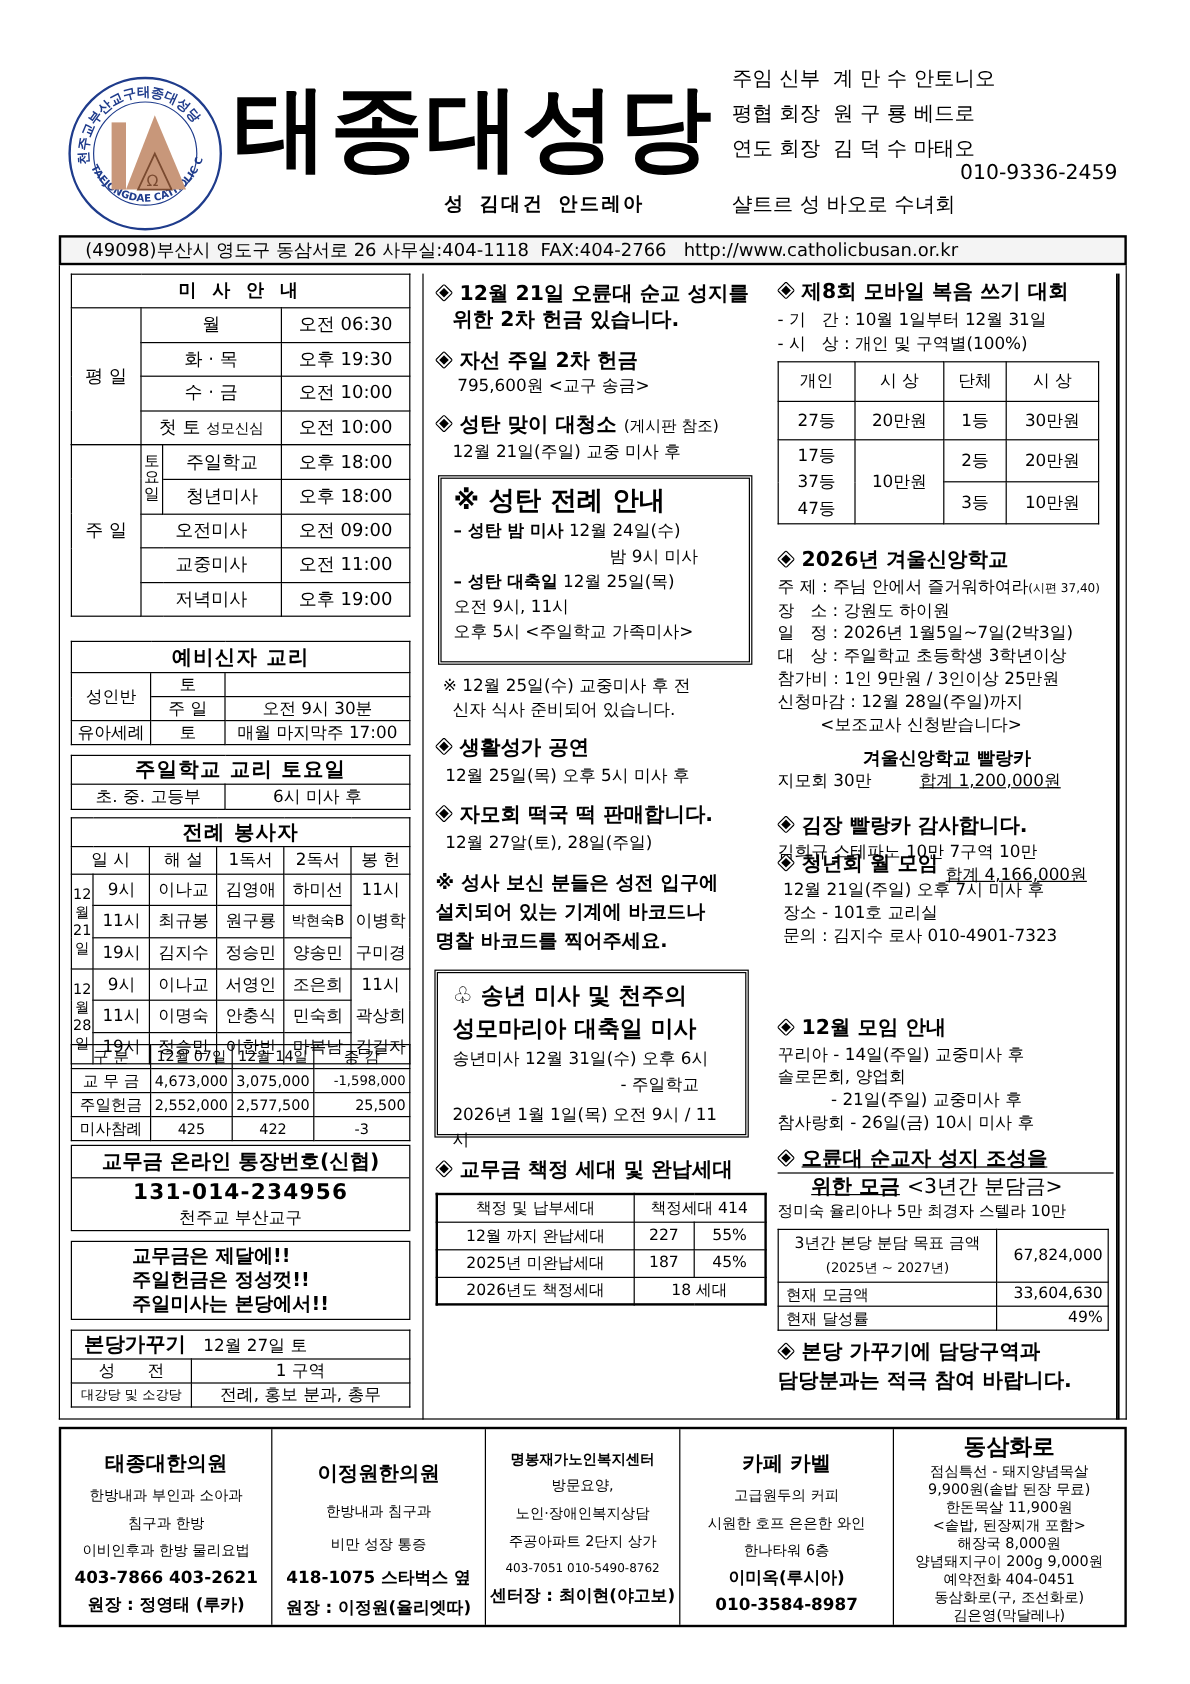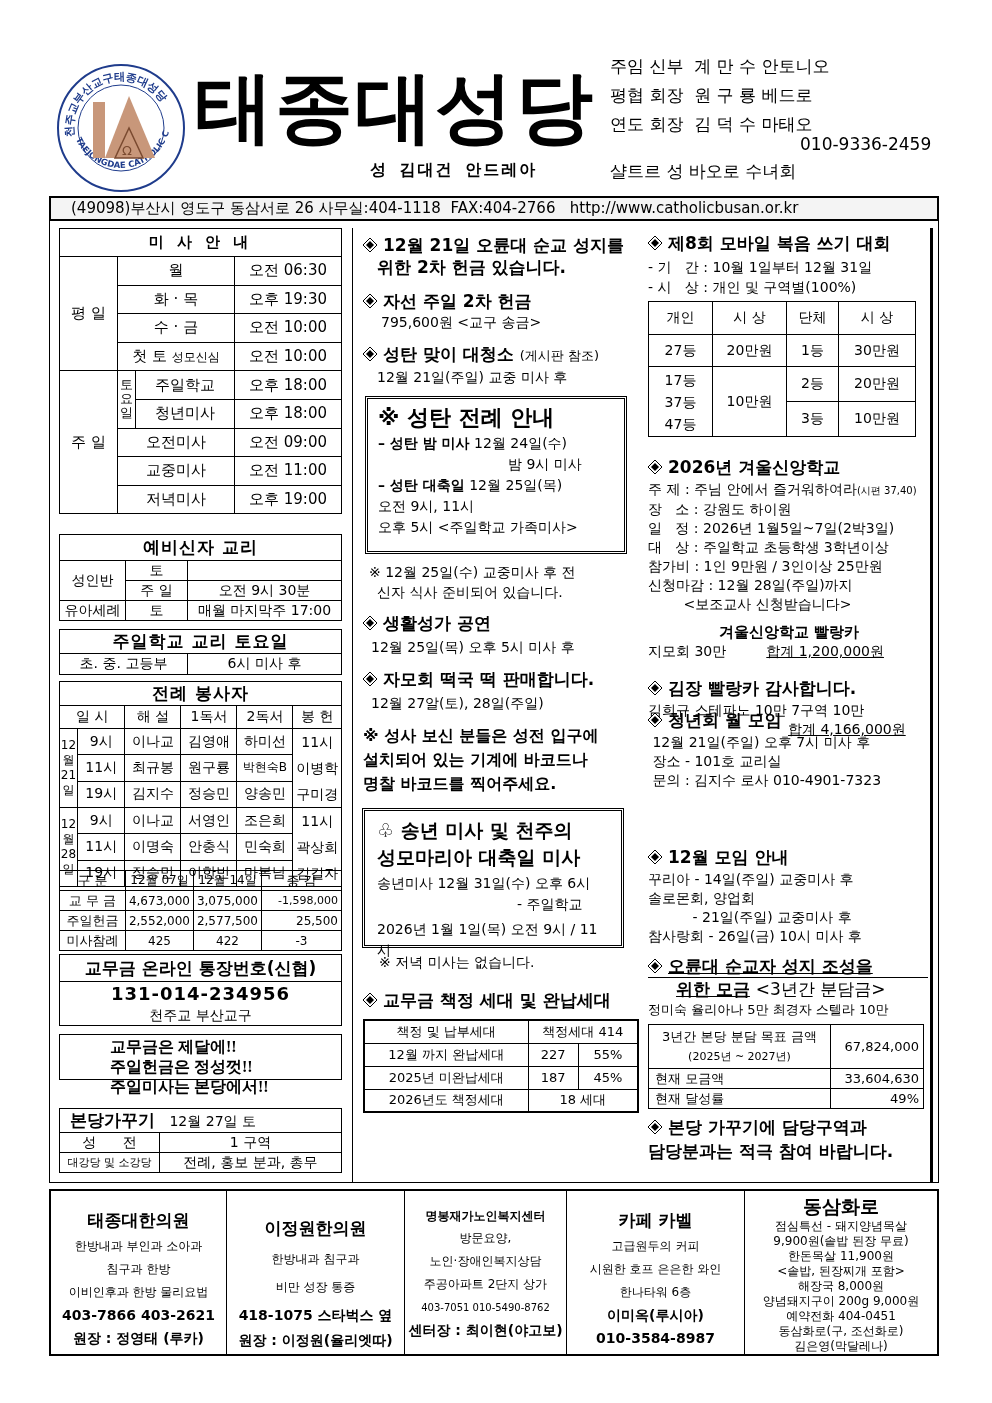--- a/index.html
+++ b/index.html
@@ -366,7 +366,6 @@
     <div class="mt" style="padding-left:140px;">- 주일학교</div>
     <div class="mt" style="padding-top:4px;">2026년 1월 1일(목) 오전 9시 / 11시</div>
   </div>
-  <div class="mt" style="padding:4px 0 0 26px;">※ 저녁 미사는 없습니다.</div>
   <div style="padding:16px 0 0 10px;">
     <div class="mh"><span class="dia"><svg width="14" height="14">
             <polygon points="7,0 14,7 7,14 0,7" fill="#fff" stroke="#000"></polygon>

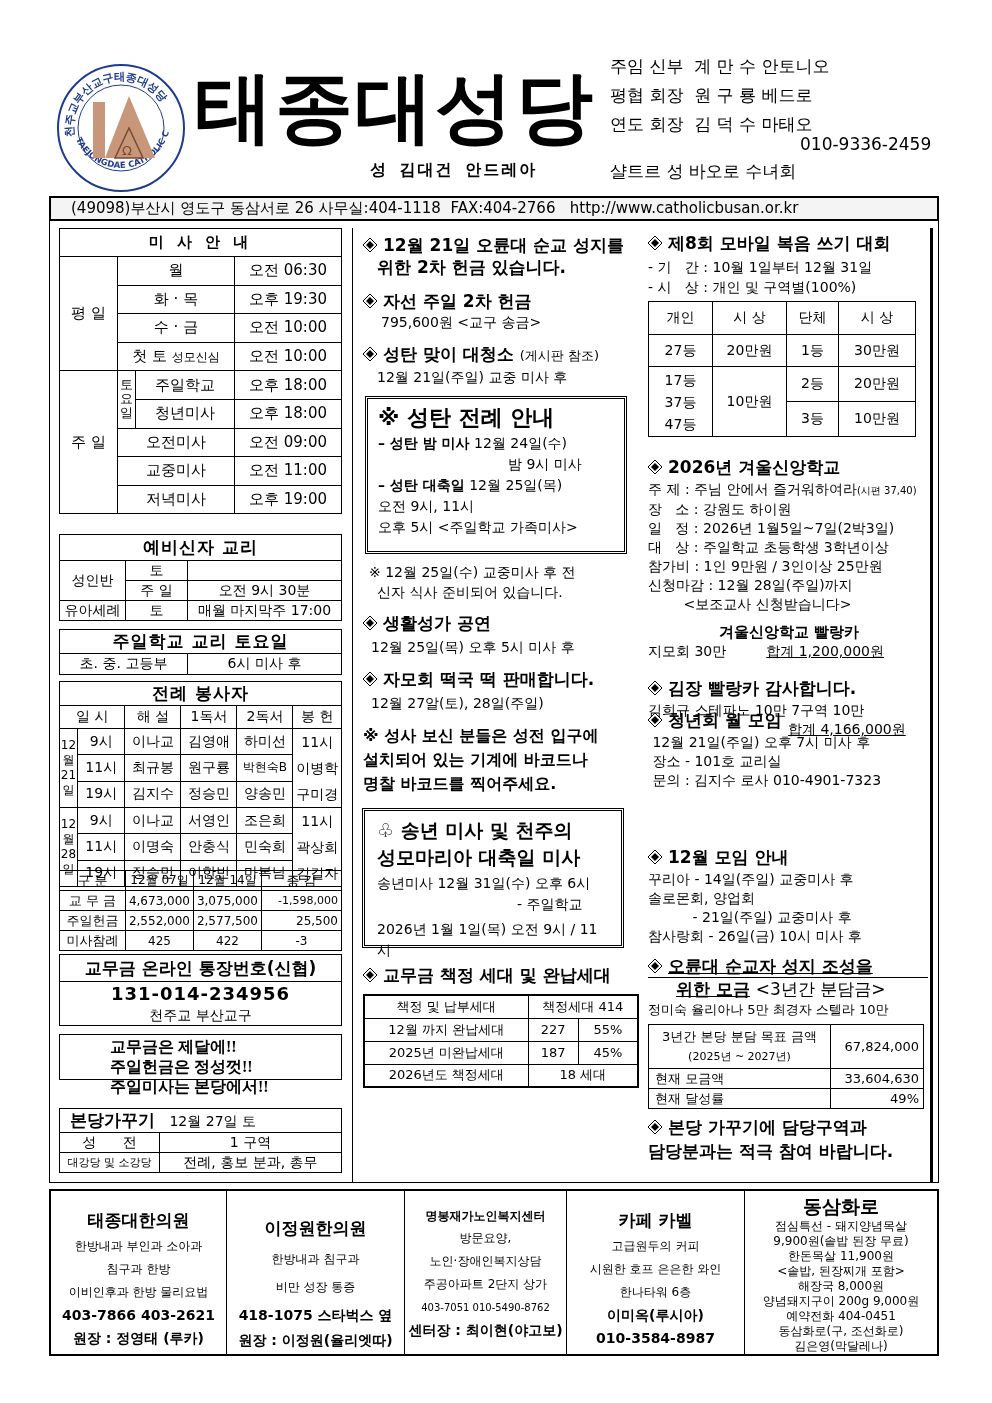--- a/index.html
+++ b/index.html
@@ -282,7 +282,7 @@
   <div style="font-size:14px;line-height:18px;">천주교 부산교구</div>
 </div>
 
-<div class="abs lc box" style="top:1034px;height:46px;padding-left:50px;font-size:16px;font-weight:bold;line-height:20px;padding-top:2px;font-family:Liberation Serif, serif;">
+<div class="abs lc box" style="top:1034px;height:66px;padding-left:50px;font-size:16px;font-weight:bold;line-height:20px;padding-top:2px;">
   <div>교무금은 제달에!!</div>
   <div>주일헌금은 정성껏!!</div>
   <div>주일미사는 본당에서!!</div>

